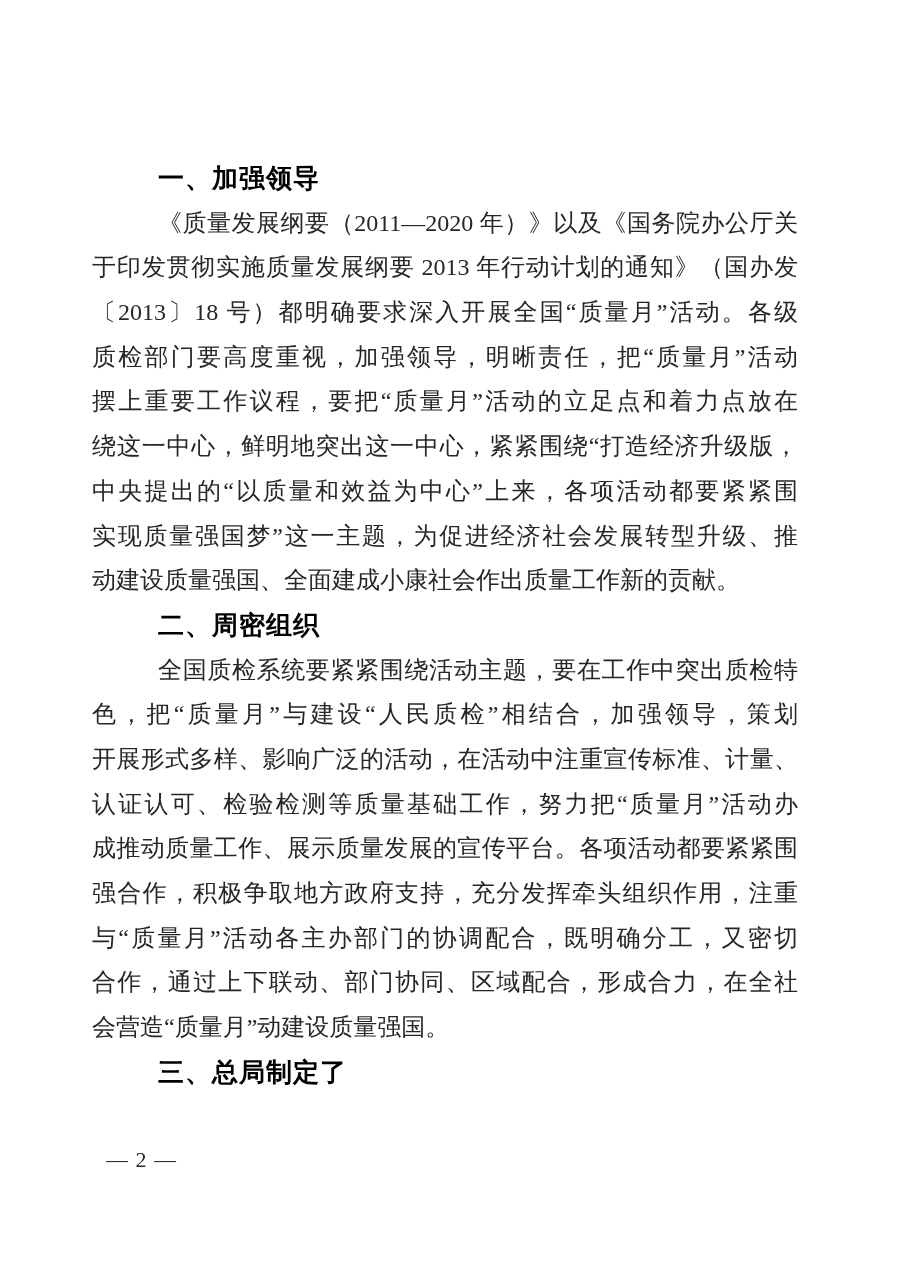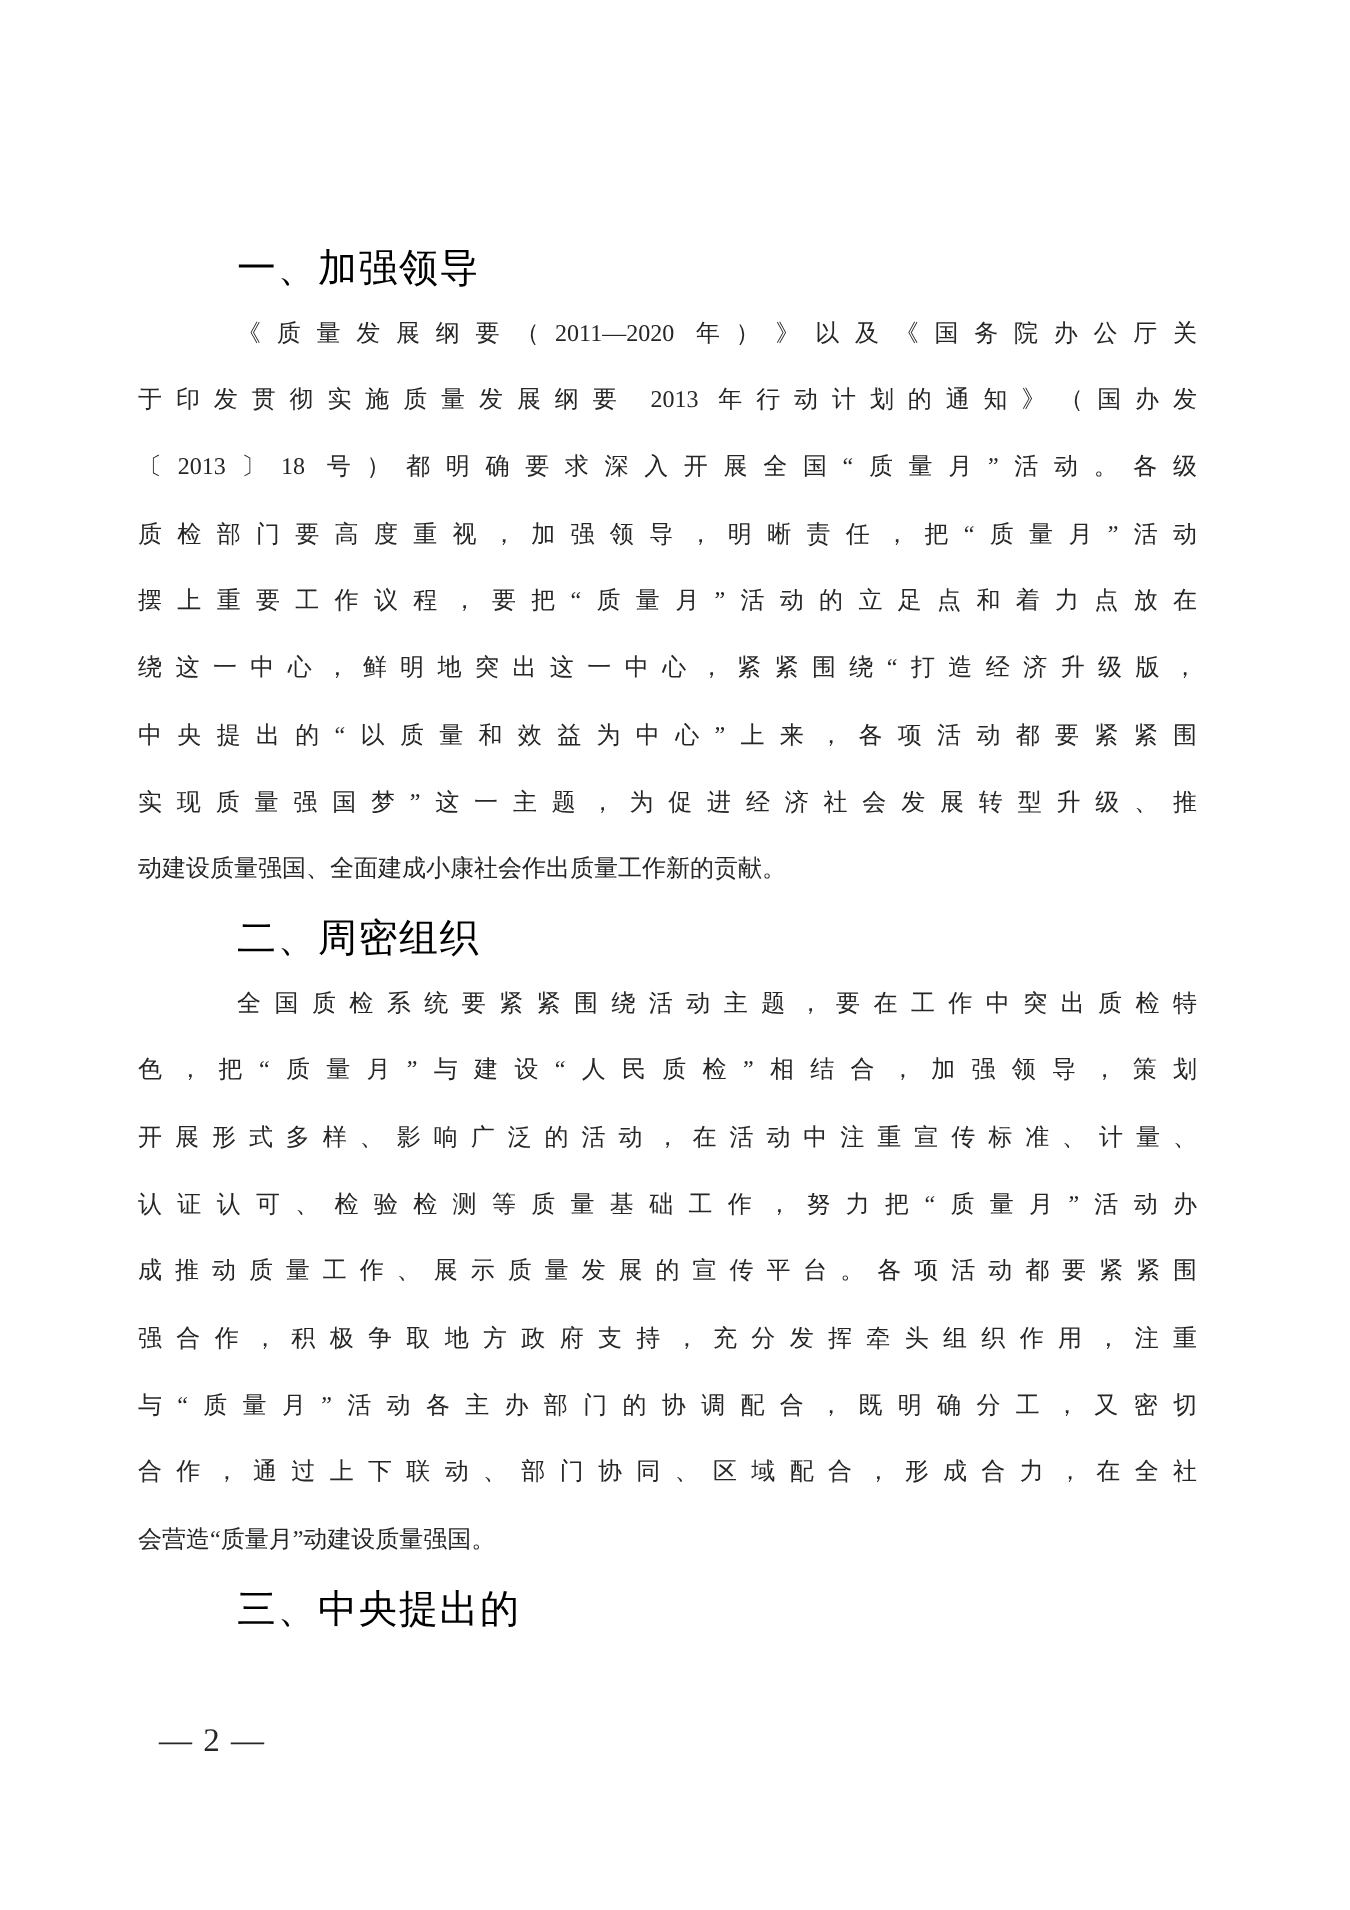--- a/index.html
+++ b/index.html
@@ -27,7 +27,7 @@
     margin: 0;
     padding: 0 0 0 66px;
     font-family: "Liberation Sans", "DejaVu Sans", sans-serif;
-    font-weight: normal;
+    font-weight: bold;
     font-size: 26px;
     line-height: 44.7px;
     height: 44.7px;

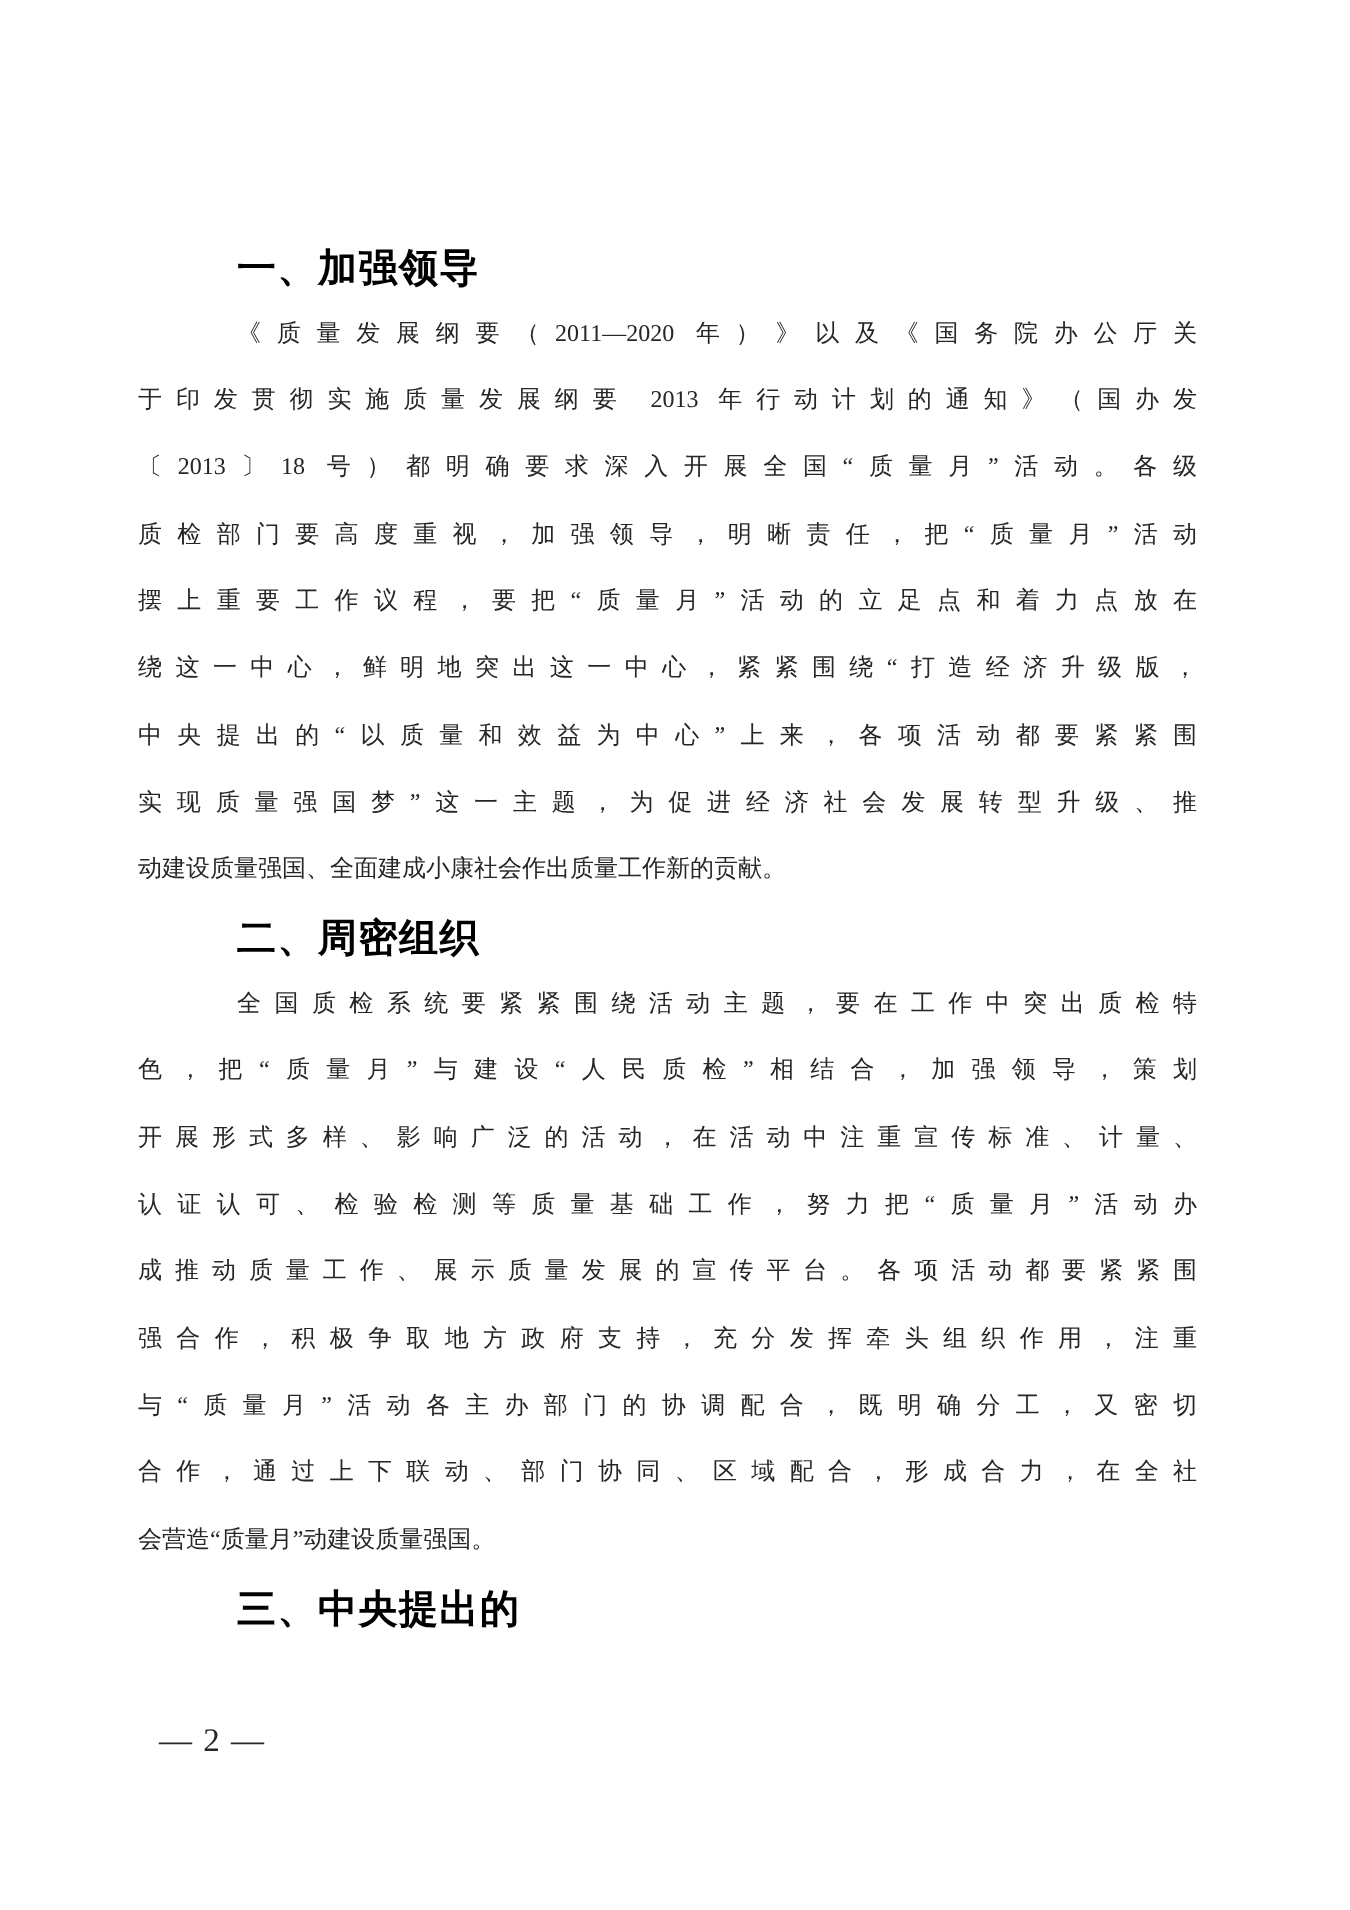--- a/index.html
+++ b/index.html
@@ -36,7 +36,7 @@
   }
   .para { margin: 0; padding: 0; }
   .line {
-    font-size: 16px;
+    font-size: 24px;
     line-height: 44.7px;
     height: 44.7px;
     text-align: justify;

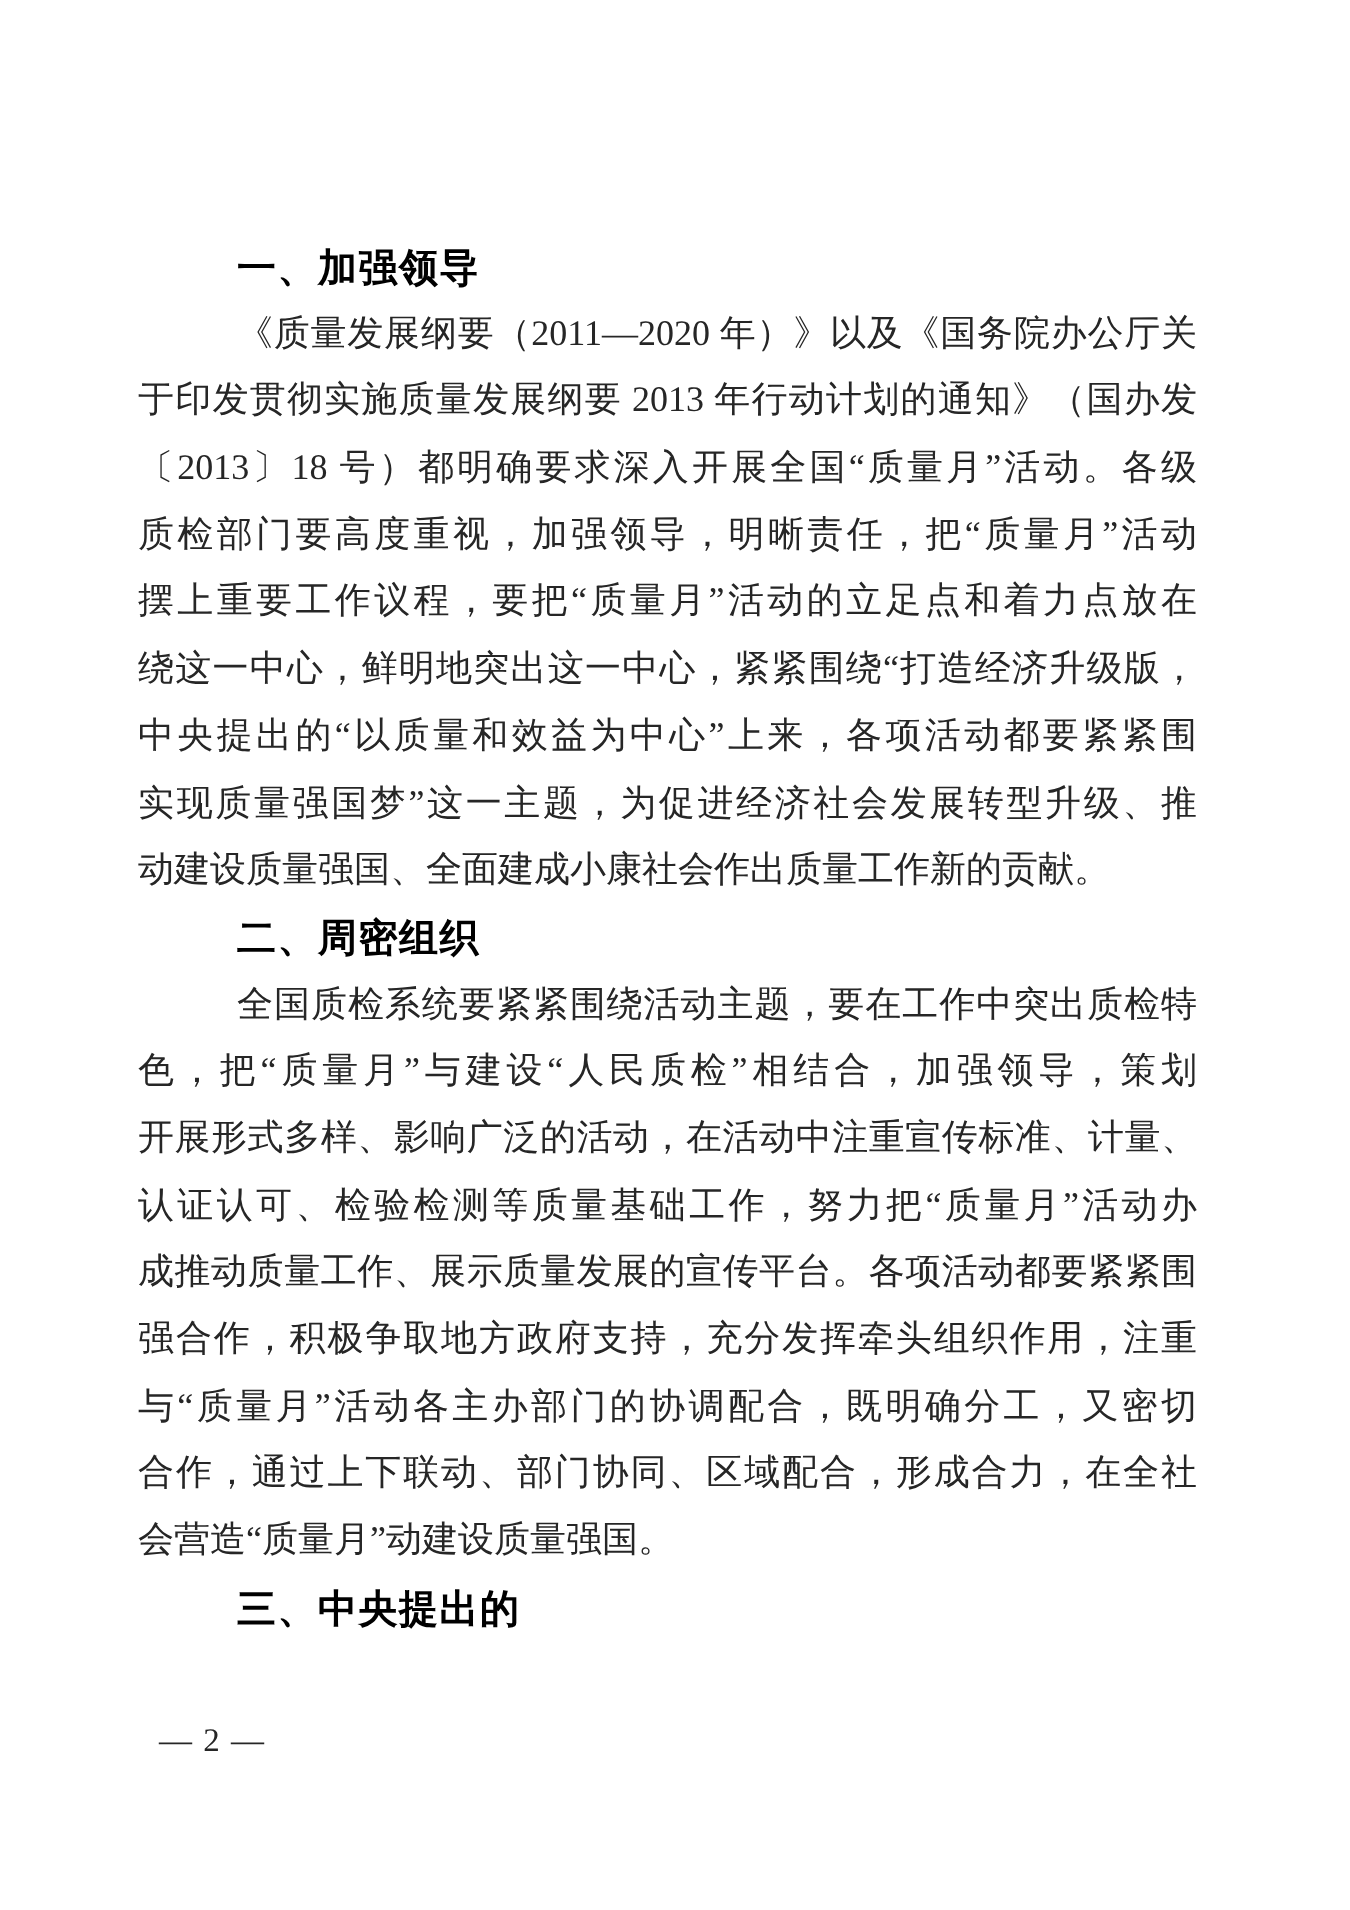--- a/index.html
+++ b/index.html
@@ -98,7 +98,7 @@
     </div>
 
     <div class="section">
-      <h2 class="heading">三、中央提出的</h2>
+      <h2 class="heading">三、总局制定了</h2>
     </div>
 
   </div>

